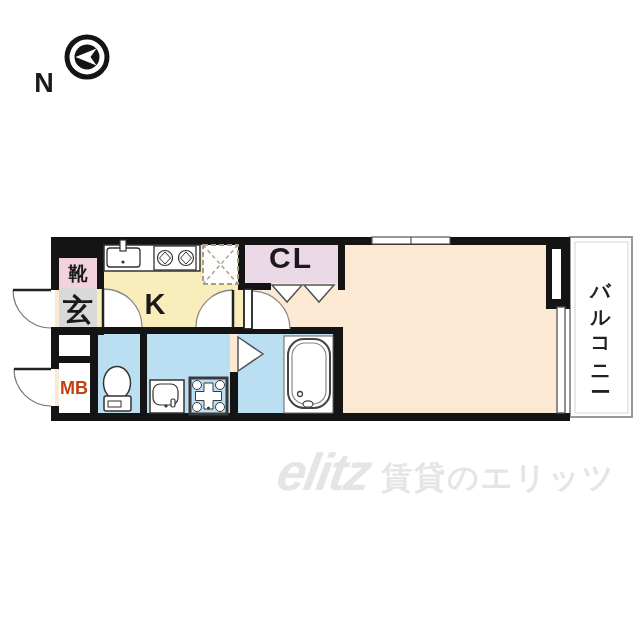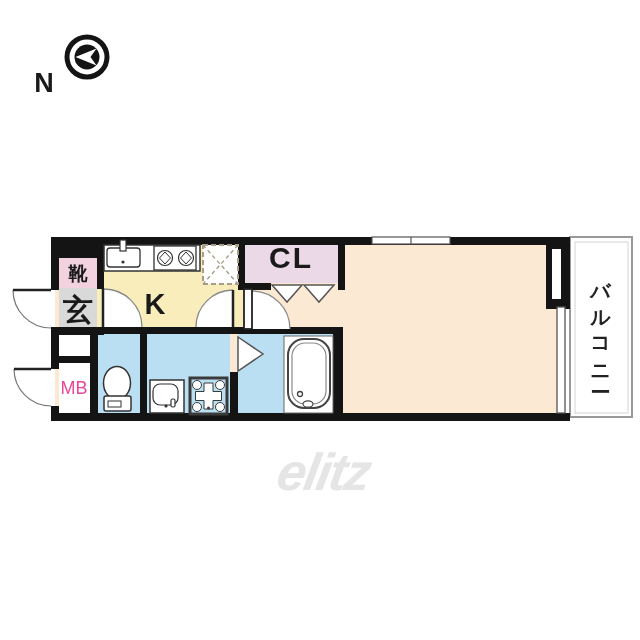--- a/index.html
+++ b/index.html
@@ -11,7 +11,7 @@
   .lbl-n{left:29px;top:68px;width:30px;height:30px;font-size:27px;}
   .lbl-shoe{left:59px;top:258px;width:38px;height:30px;font-size:19px;}
   .lbl-genkan{left:59px;top:289px;width:38px;height:42px;font-size:30px;}
-  .lbl-mb{left:55px;top:376px;width:38px;height:24px;font-size:18px;font-weight:400;color:#ec4899;}
+  .lbl-mb{left:55px;top:376px;width:38px;height:24px;font-size:18px;font-weight:700;color:#c2410c;}
   .lbl-k{left:133px;top:288px;width:44px;height:32px;font-size:29px;}
   .lbl-cl{left:244px;top:246px;width:94px;height:24px;font-size:30px;letter-spacing:2px;}
   .lbl-room{left:350px;top:288px;width:205px;z-index:2;position:absolute;text-align:center;

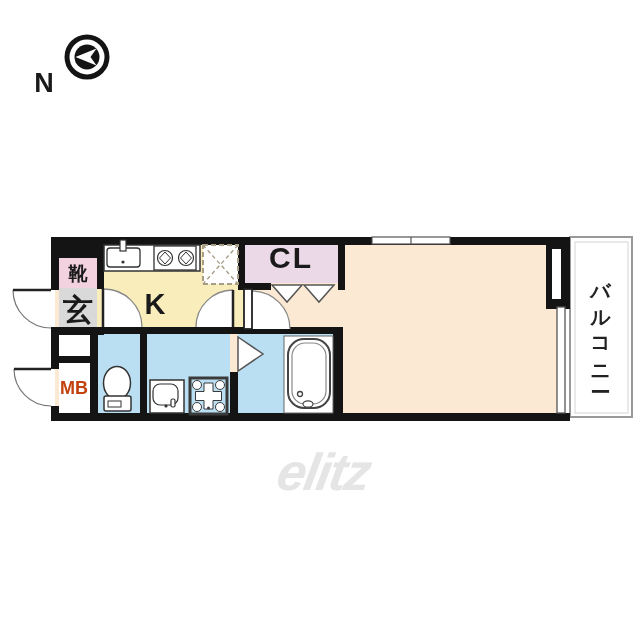--- a/index.html
+++ b/index.html
@@ -183,6 +183,7 @@
 
   <div class="watermark">
     <span class="wm-logo">elitz</span>
+    <span class="wm-text">賃貸のエリッツ</span>
   </div>
 
 </div>

